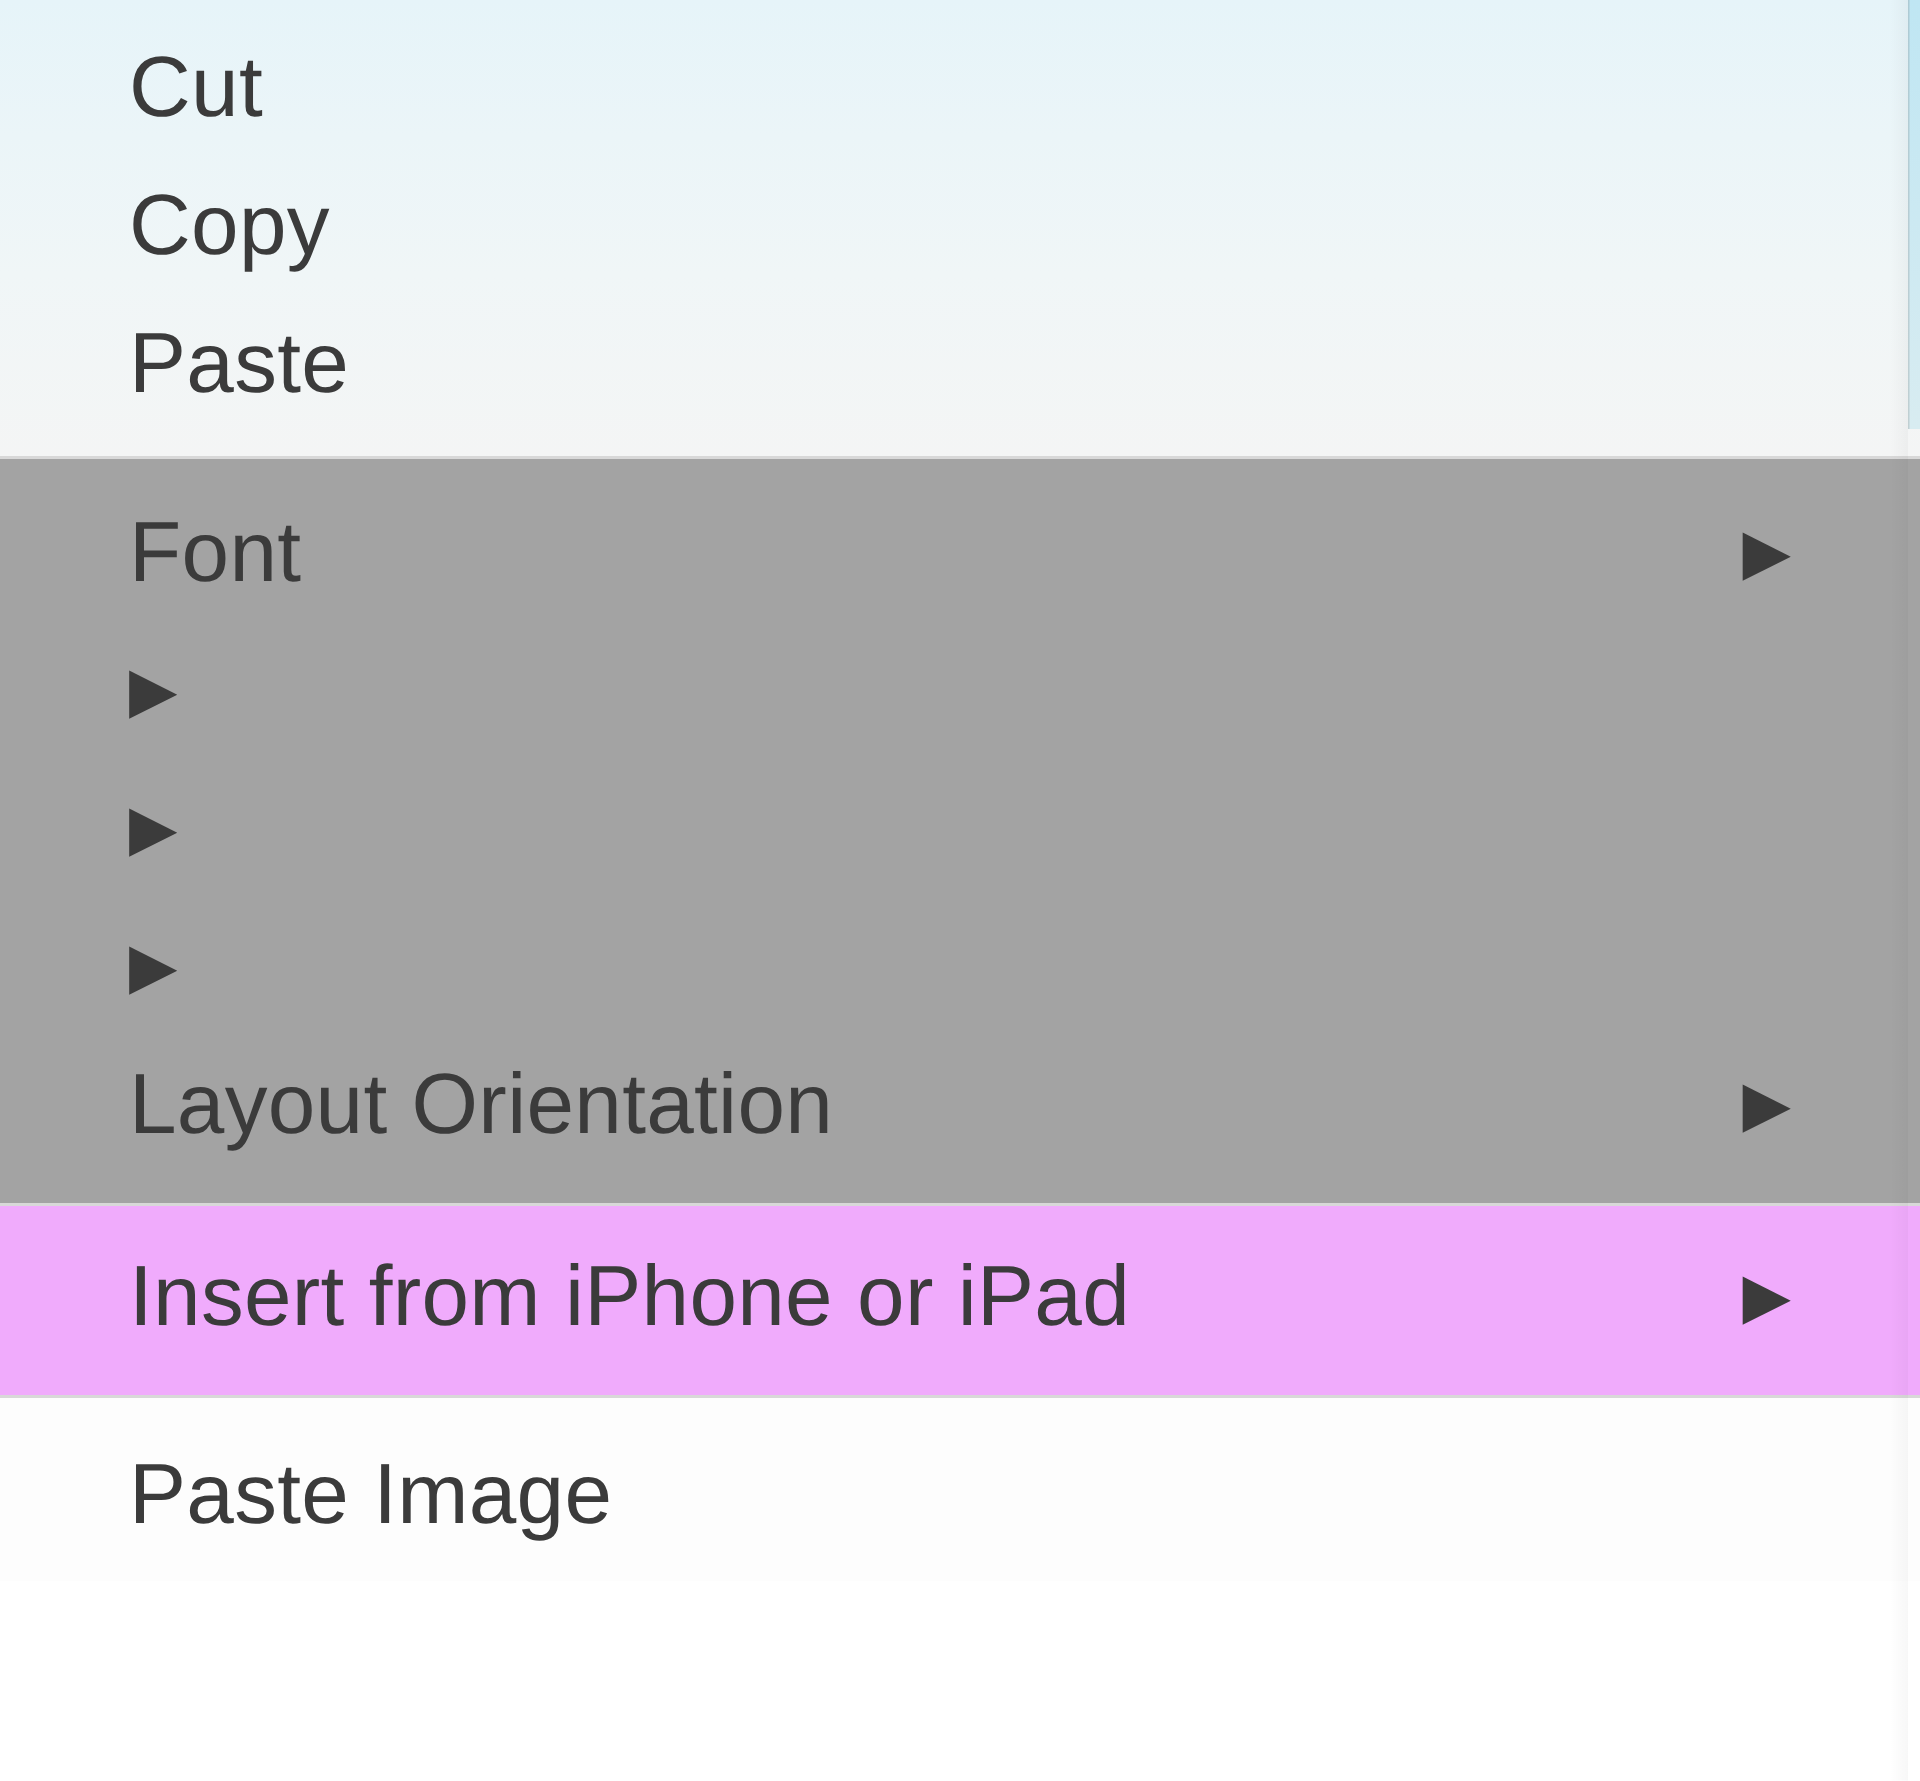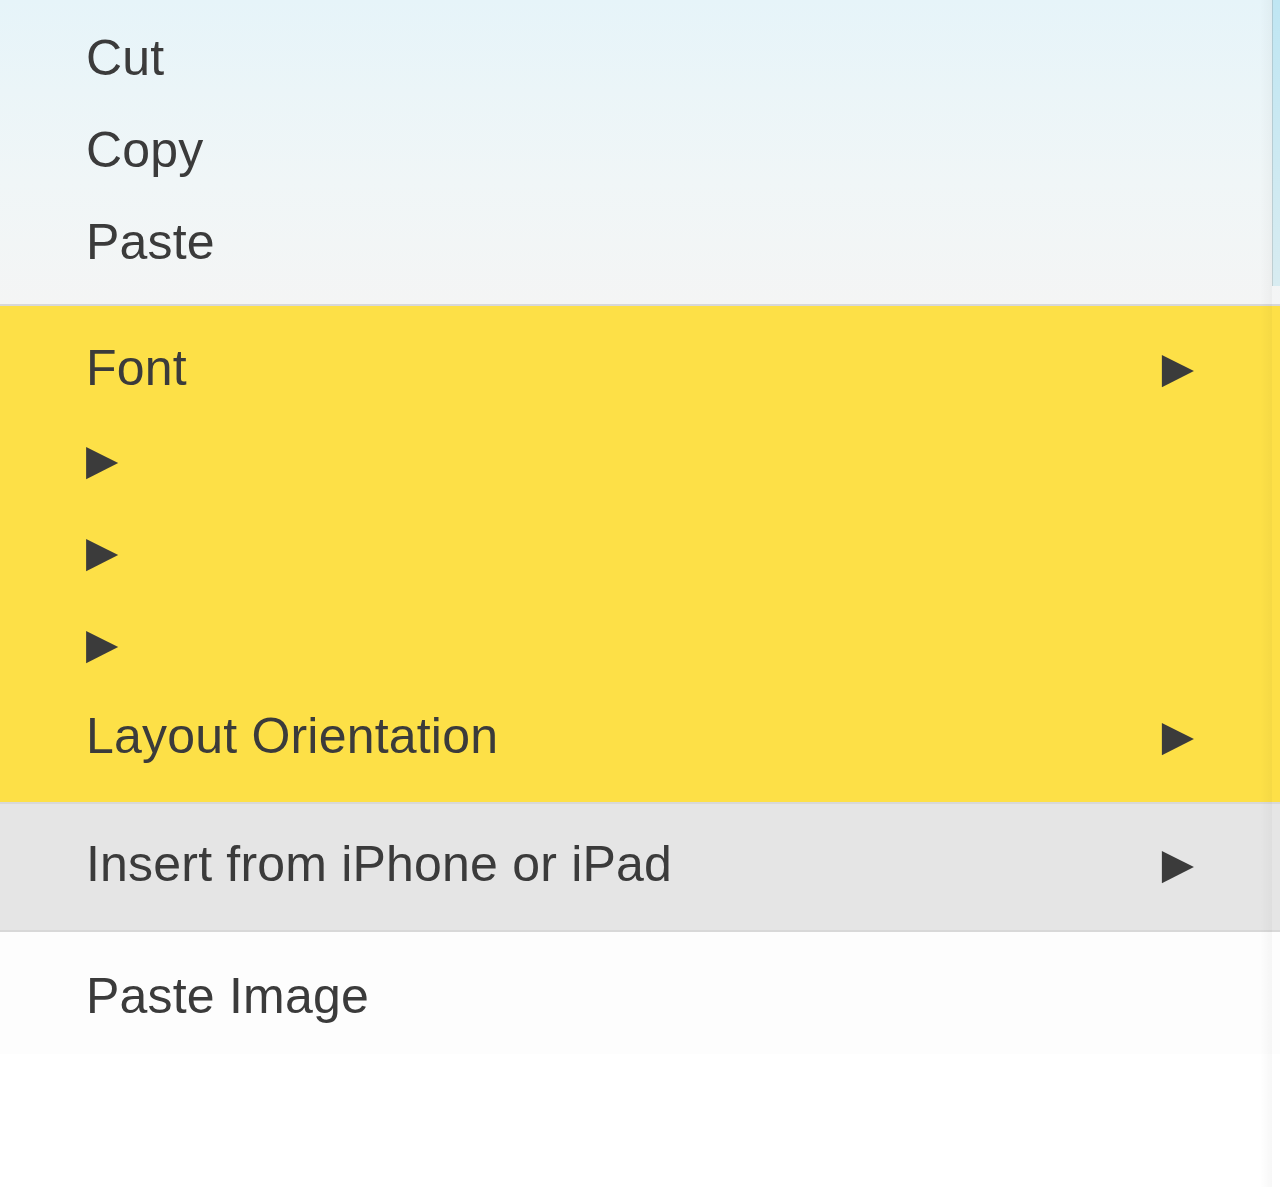--- a/index.html
+++ b/index.html
@@ -54,7 +54,7 @@
       cursor: default;
     }
     .menu-item-label {
-      font-size: 50px;
+      font-size: 57px;
       font-weight: 400;
       color: #3b3b3b;
       letter-spacing: 0.2px;

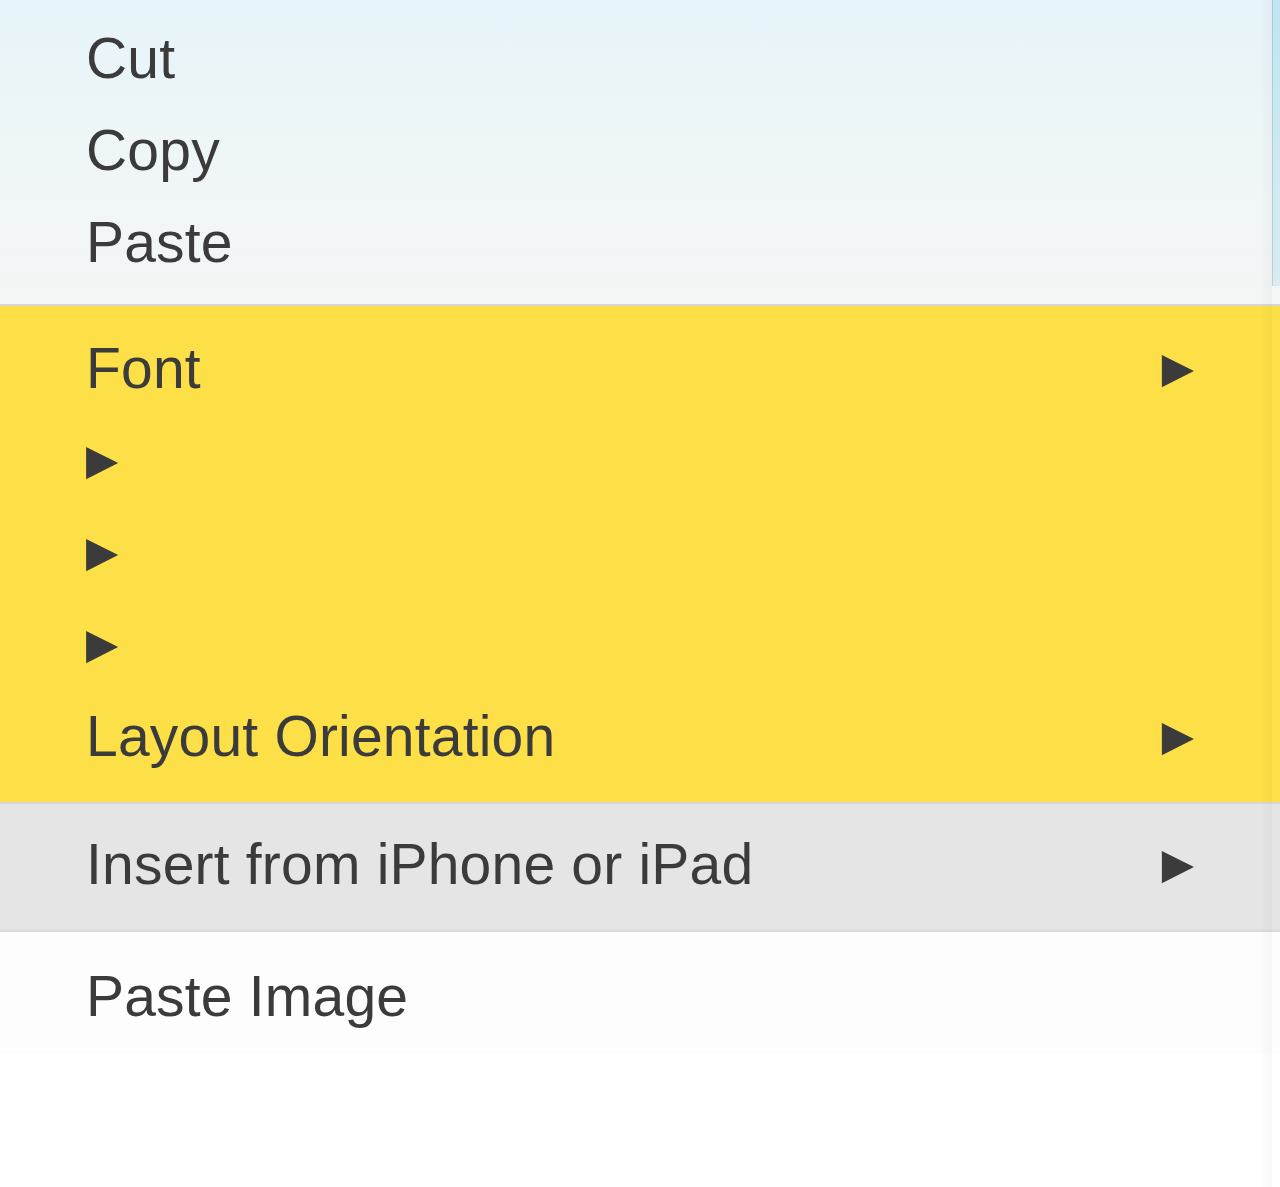--- a/index.html
+++ b/index.html
@@ -30,7 +30,7 @@
       padding-bottom: 16px;
     }
     .menu-section.second {
-      background: #fde047;
+      background: #a3a3a3;
       padding-top: 16px;
       padding-bottom: 20px;
     }

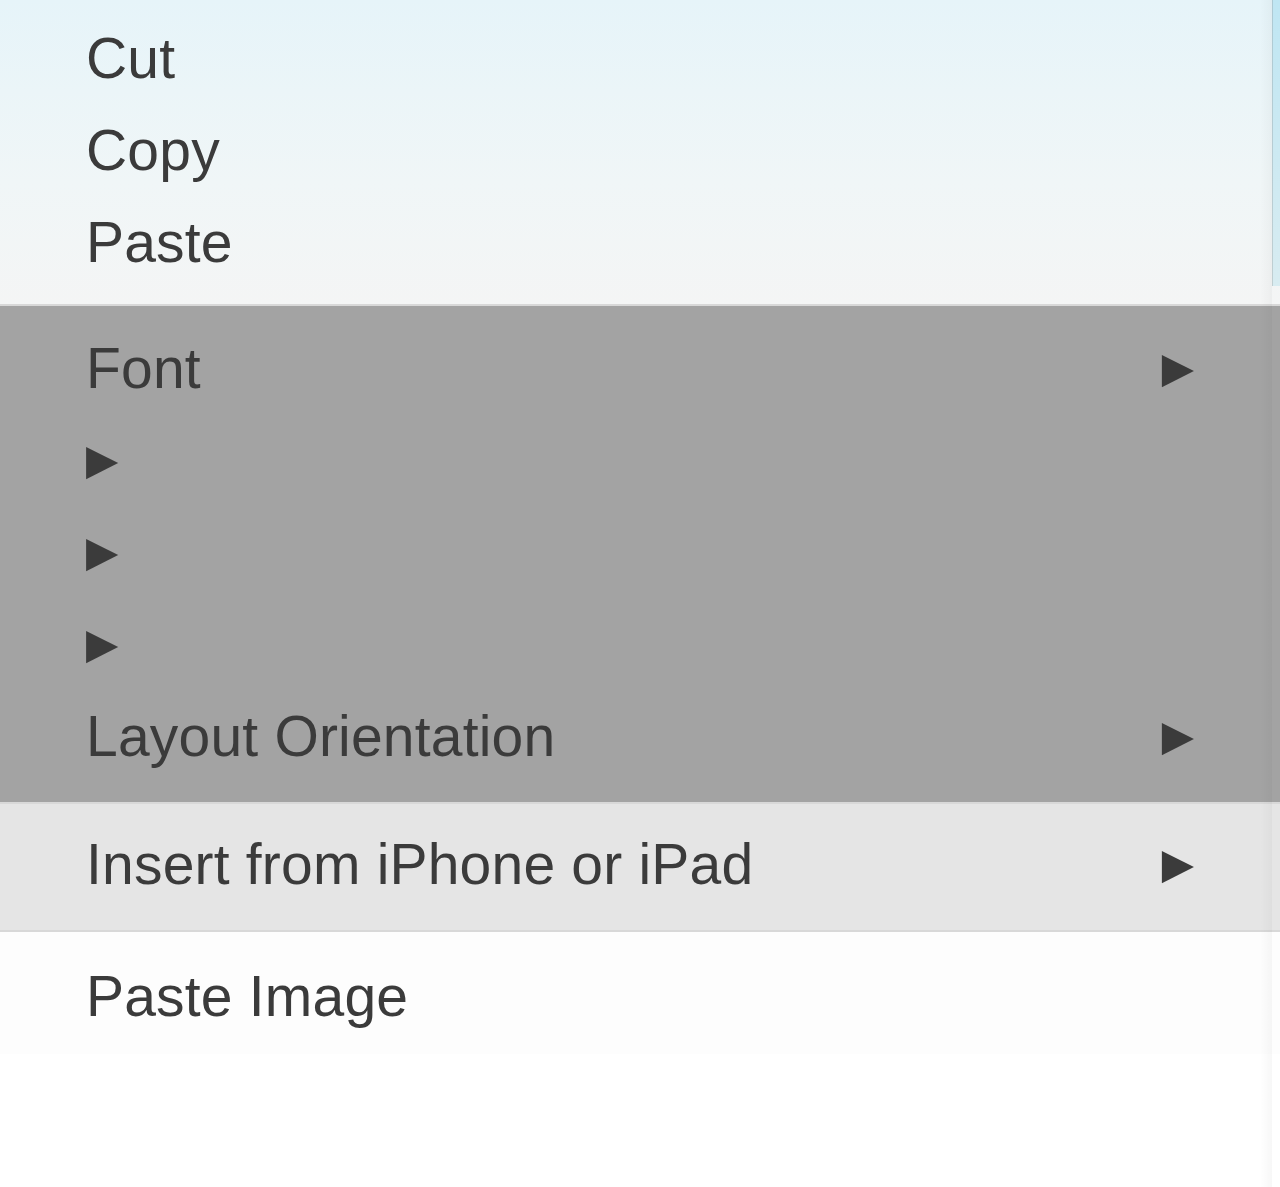--- a/index.html
+++ b/index.html
@@ -35,7 +35,7 @@
       padding-bottom: 20px;
     }
     .menu-section.third {
-      background: #e5e5e5;
+      background: #f0abfc;
       padding-top: 14px;
       padding-bottom: 20px;
     }

